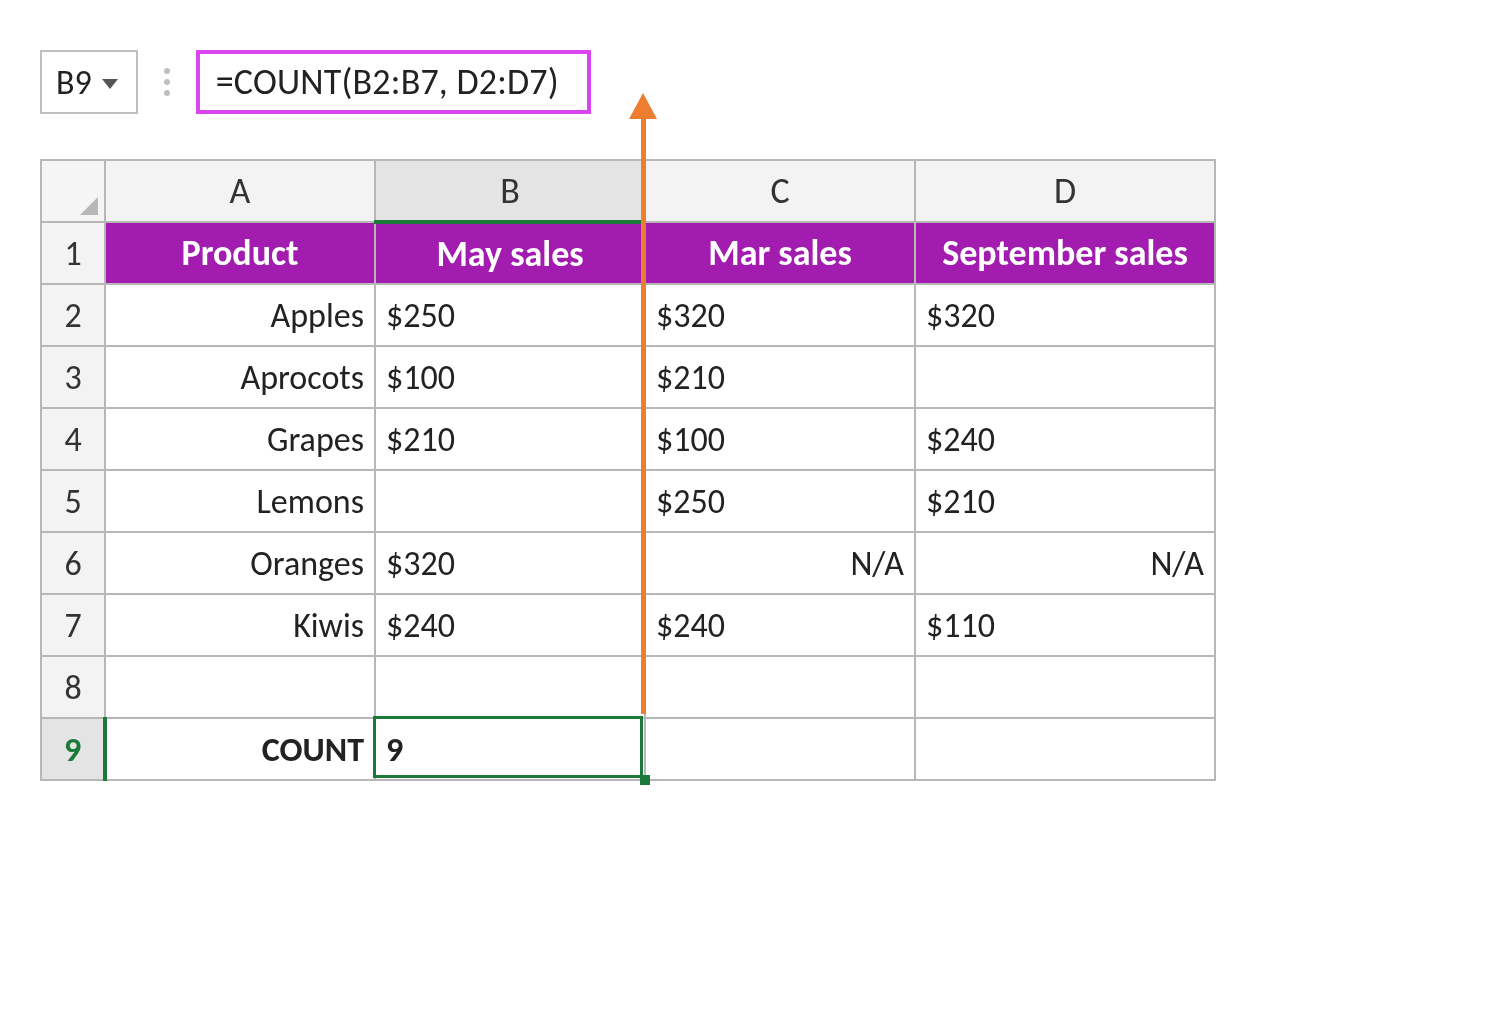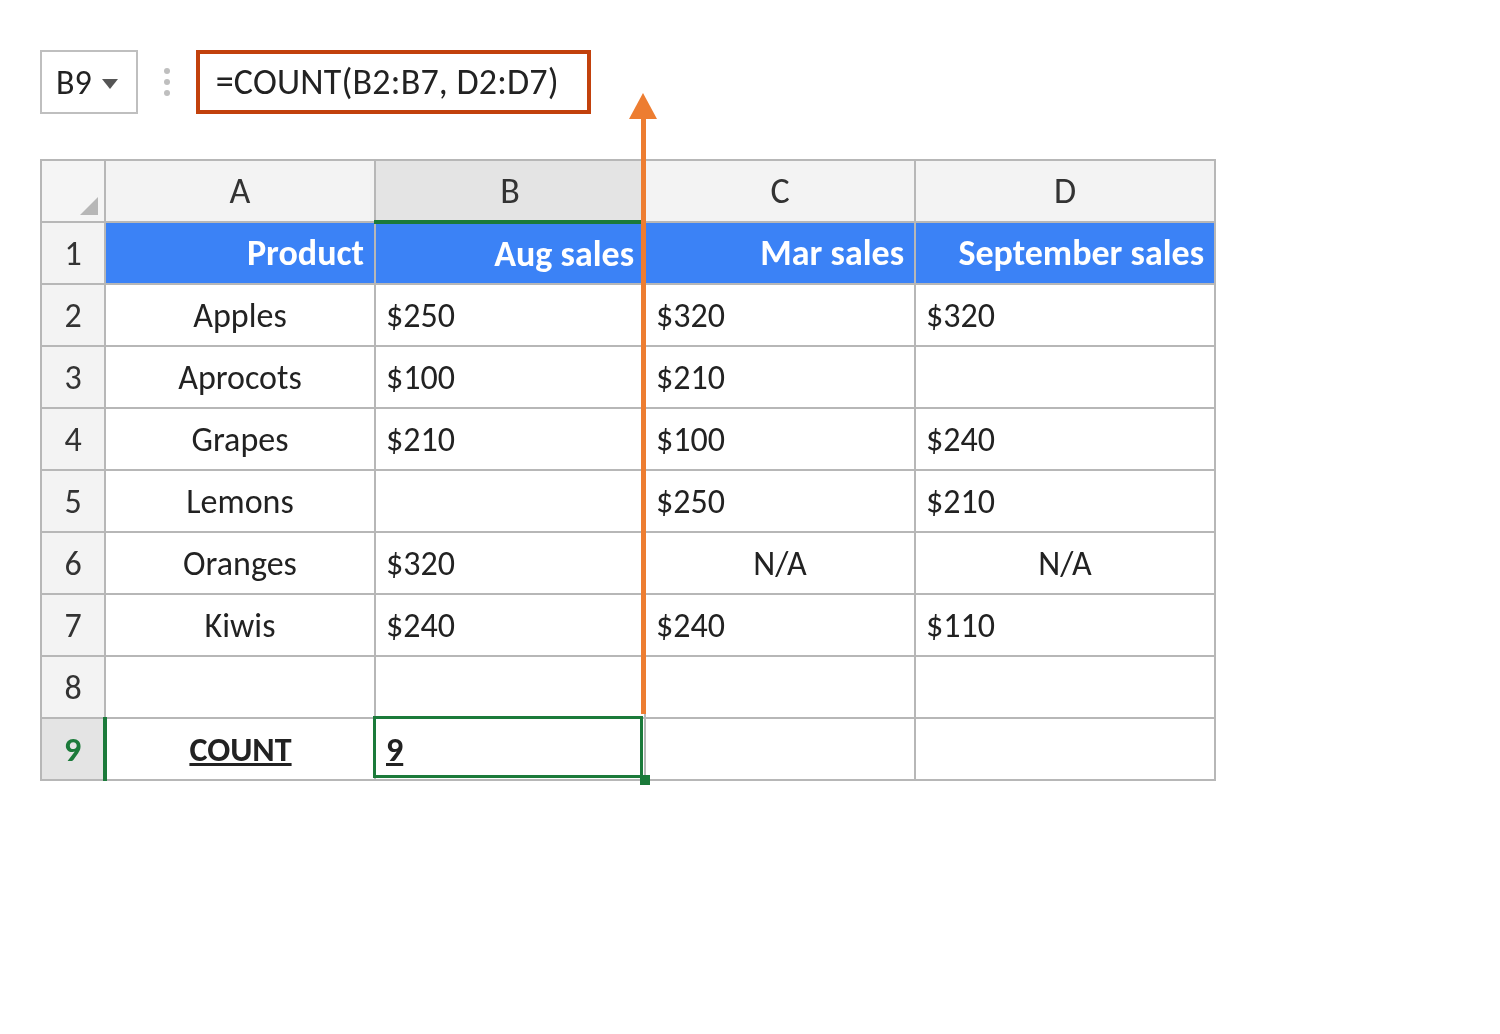--- a/index.html
+++ b/index.html
@@ -41,7 +41,7 @@
     width: 6px; height: 6px; background:#bfbfbf; border-radius:50%;
   }
   .formulabox {
-    border: 4px solid #c2410c;
+    border: 4px solid #d946ef;
     padding: 6px 28px 6px 16px;
     font-size: 36px;
     letter-spacing: 0.2px;

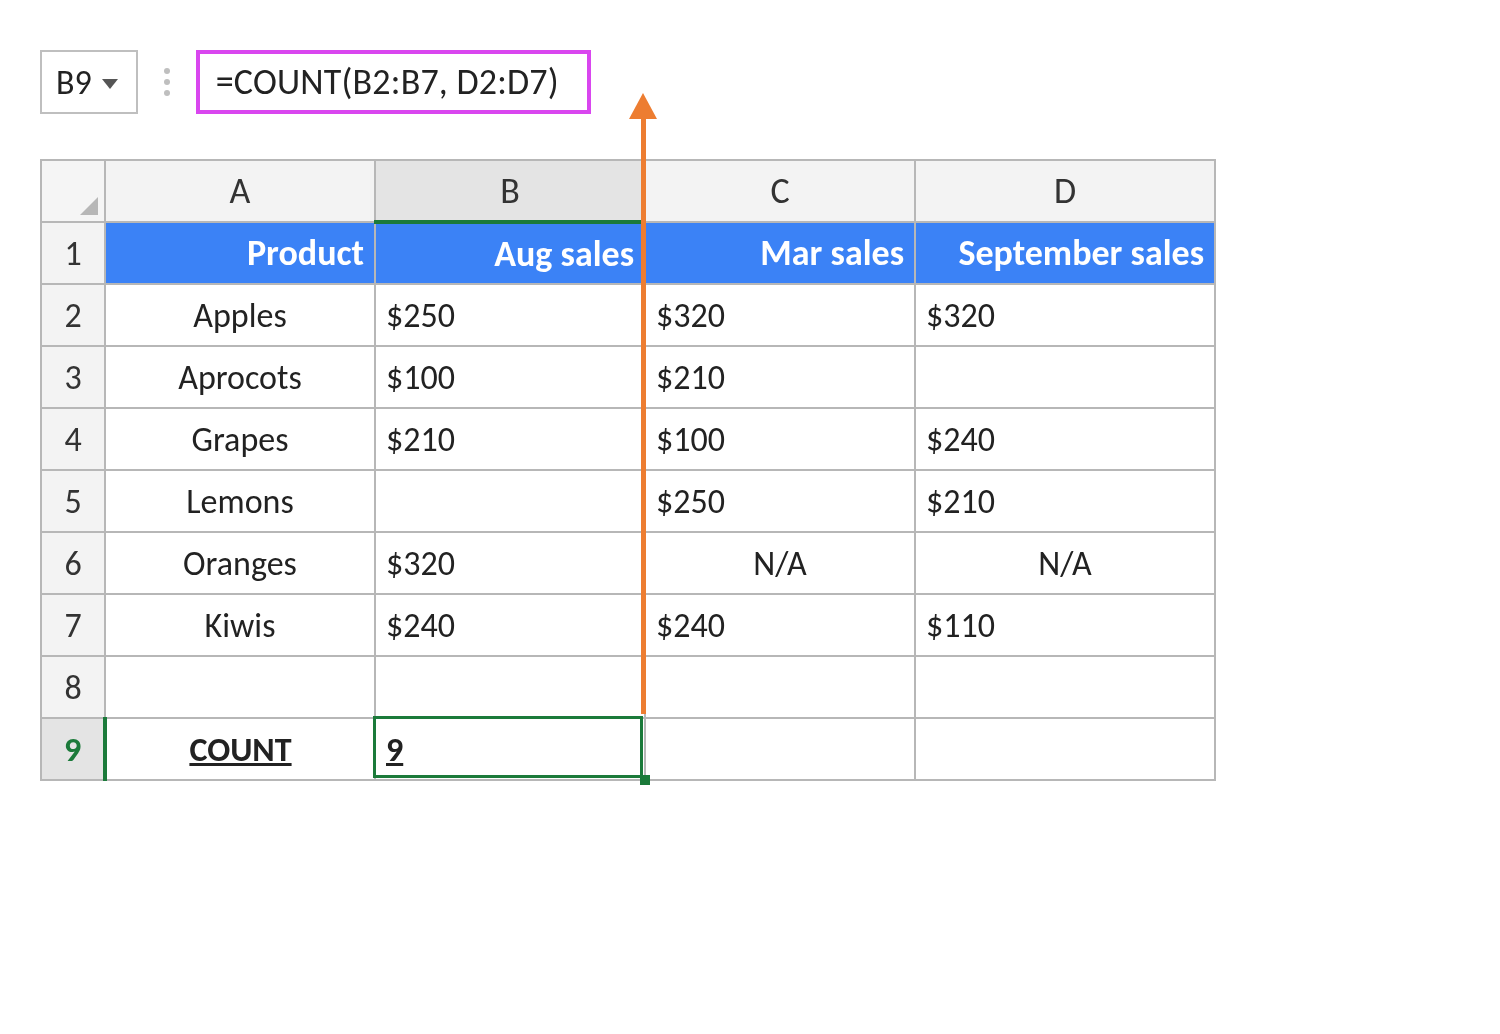--- a/index.html
+++ b/index.html
@@ -100,10 +100,10 @@
     font-weight:bold;
   }
   td.header-cell {
-    background: #3b82f6;
+    background: #a21caf;
     color: #ffffff;
     font-weight: bold;
-    text-align: right;
+    text-align: center;
     font-size: 36px;
   }
   td.txt { text-align: center; }

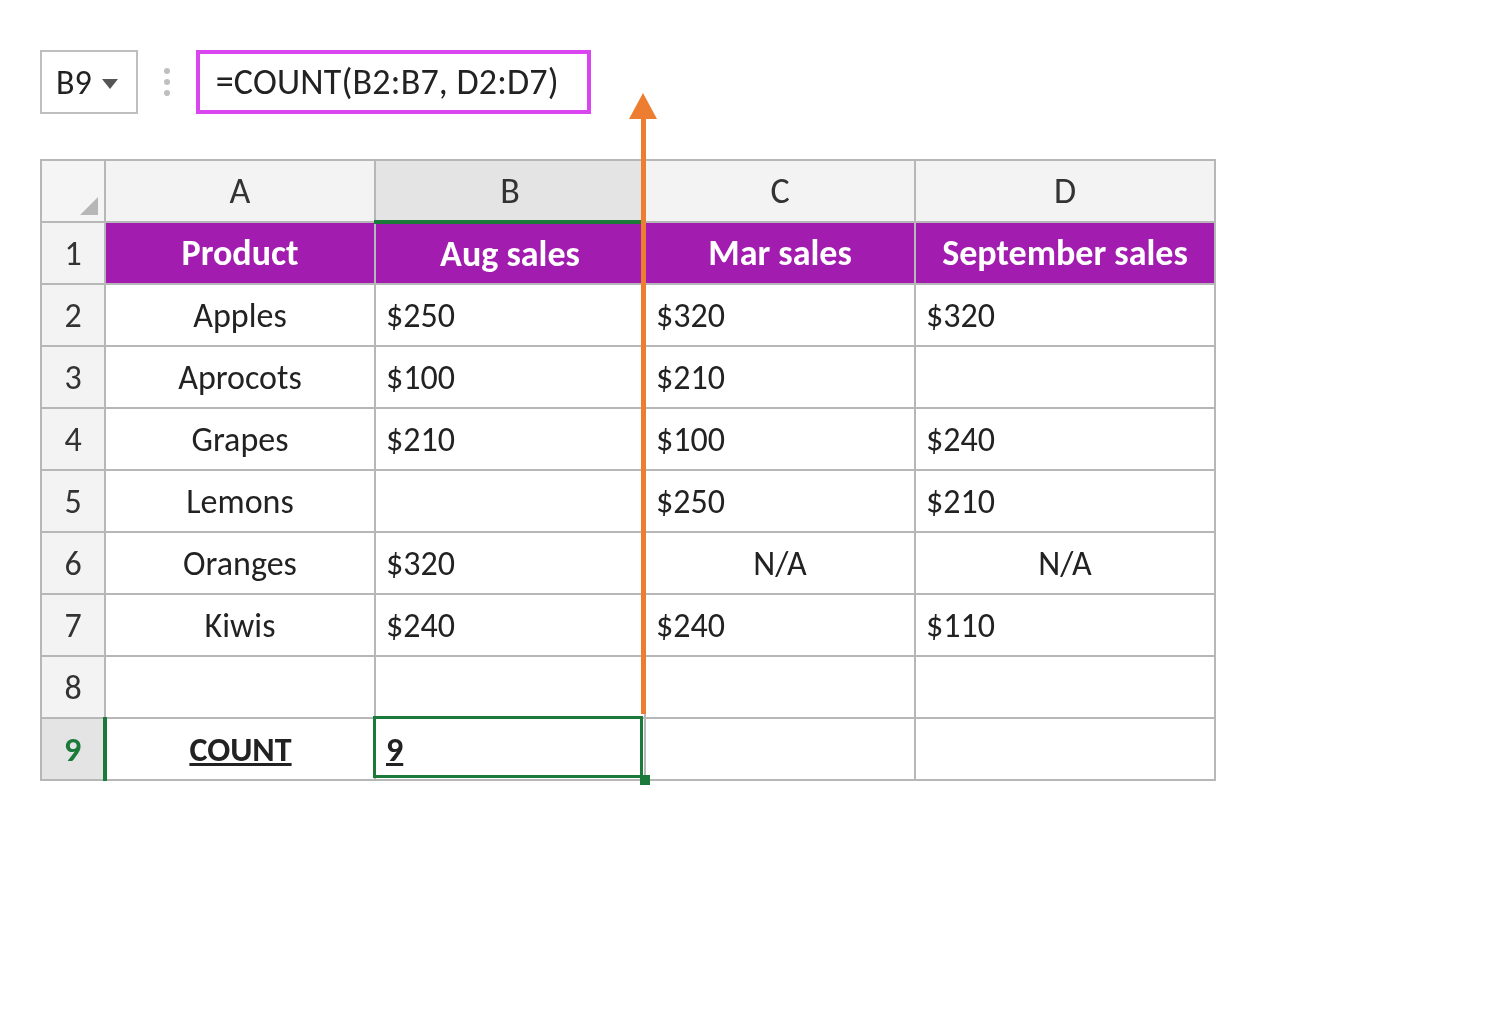--- a/index.html
+++ b/index.html
@@ -188,7 +188,7 @@
       <tr>
         <th class="rowh">1</th>
         <td class="header-cell">Product</td>
-        <td class="header-cell">Aug sales</td>
+        <td class="header-cell">May sales</td>
         <td class="header-cell">Mar sales</td>
         <td class="header-cell">September sales</td>
       </tr>

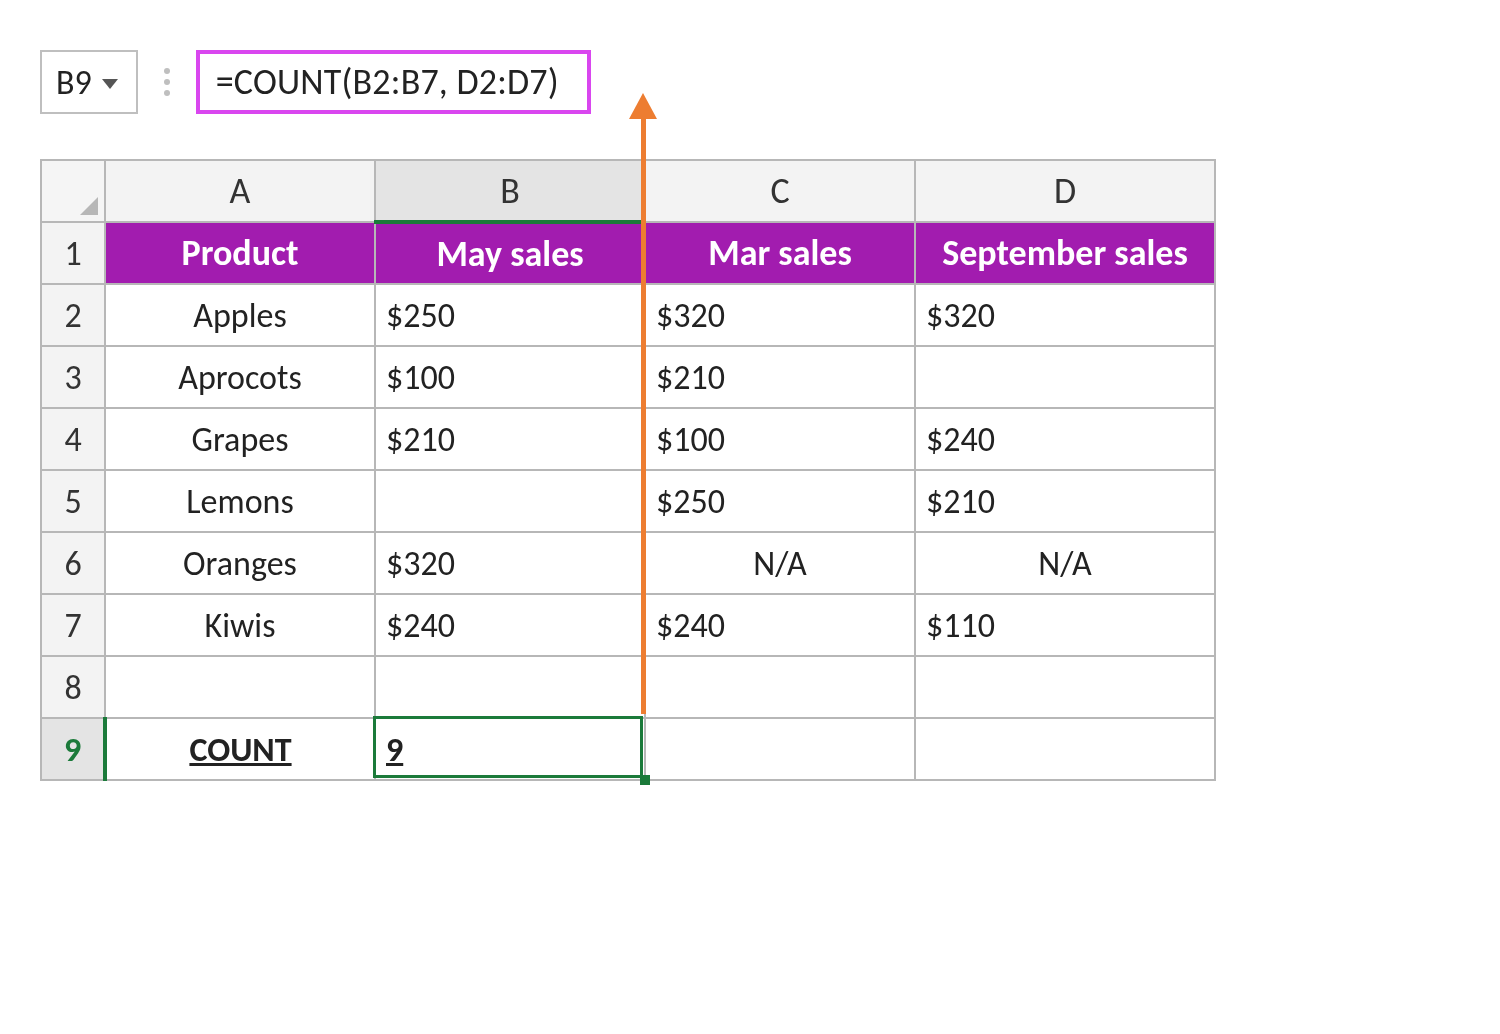--- a/index.html
+++ b/index.html
@@ -106,7 +106,7 @@
     text-align: center;
     font-size: 36px;
   }
-  td.txt { text-align: center; }
+  td.txt { text-align: right; }
   td.num { text-align: left; }
   td.bold { font-weight: bold; text-decoration: underline; }
   td.empty { }

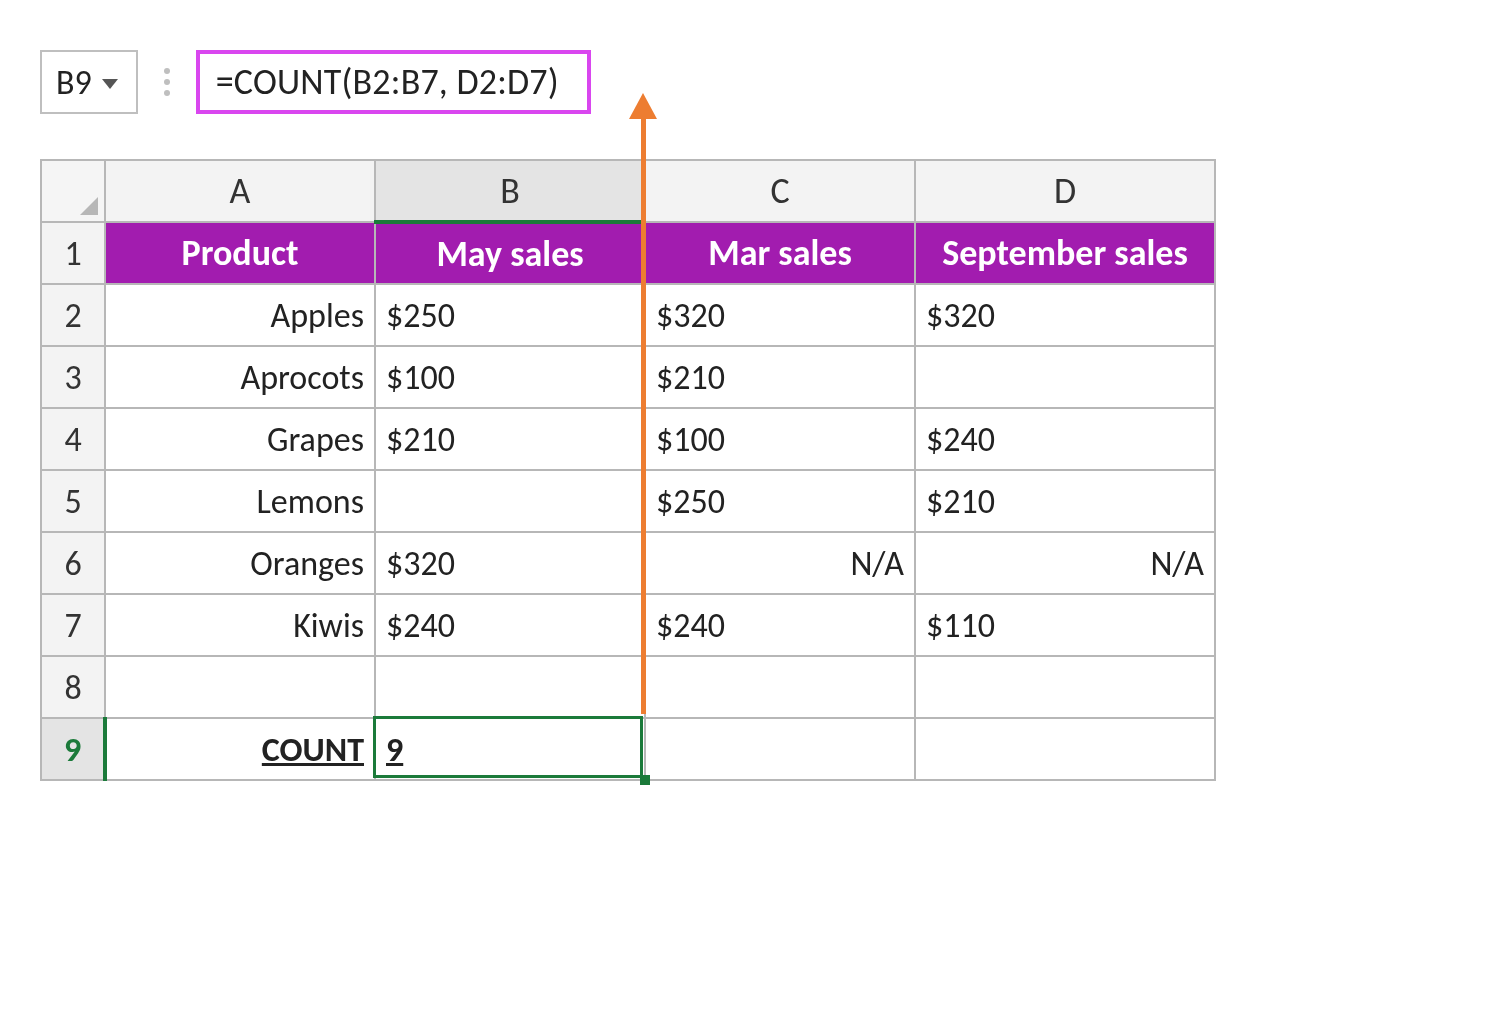--- a/index.html
+++ b/index.html
@@ -108,7 +108,7 @@
   }
   td.txt { text-align: right; }
   td.num { text-align: left; }
-  td.bold { font-weight: bold; text-decoration: underline; }
+  td.bold { font-weight: bold; }
   td.empty { }
   
   .sel-outline {

